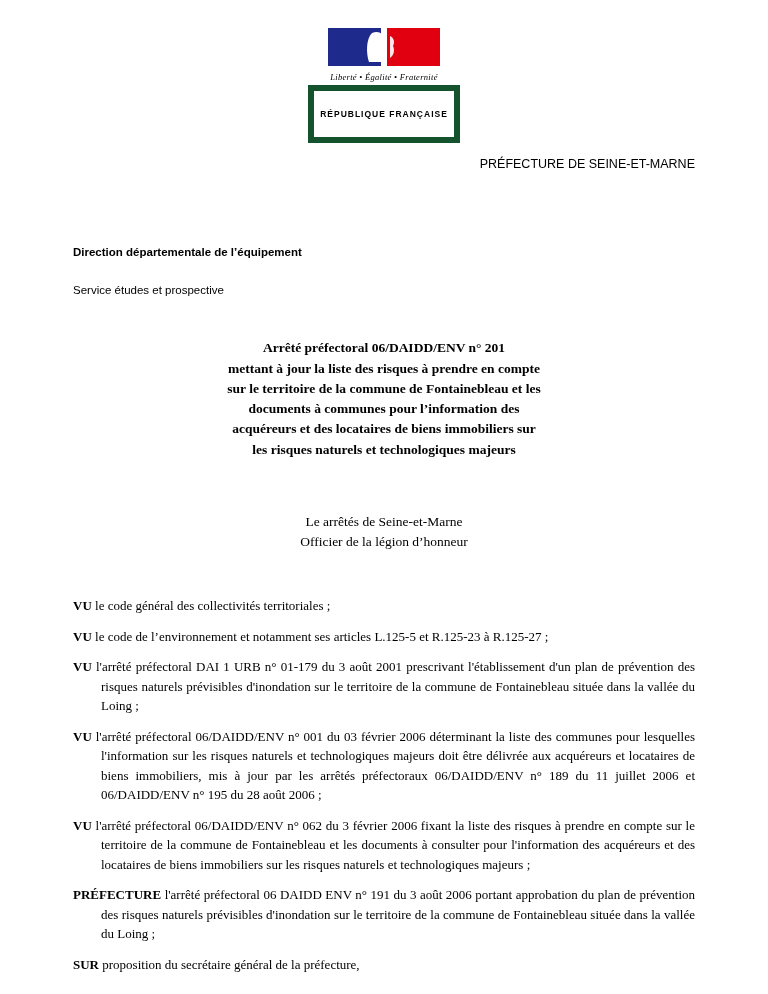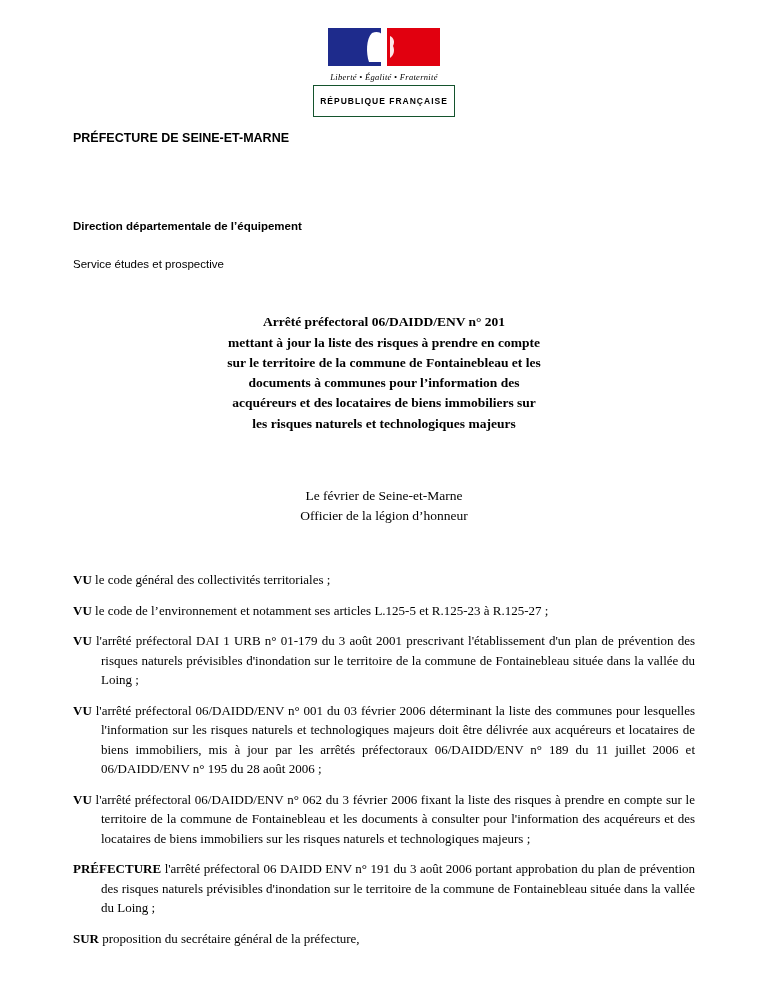--- a/index.html
+++ b/index.html
@@ -43,8 +43,8 @@
     font-size: 8.5px;
     font-weight: bold;
     letter-spacing: 1px;
-    border: 1px solid #14532d;
-    padding: 10px 6px;
+    border: 6px solid #14532d;
+    padding: 18px 6px;
     margin-top: 3px;
   }
   .prefecture {

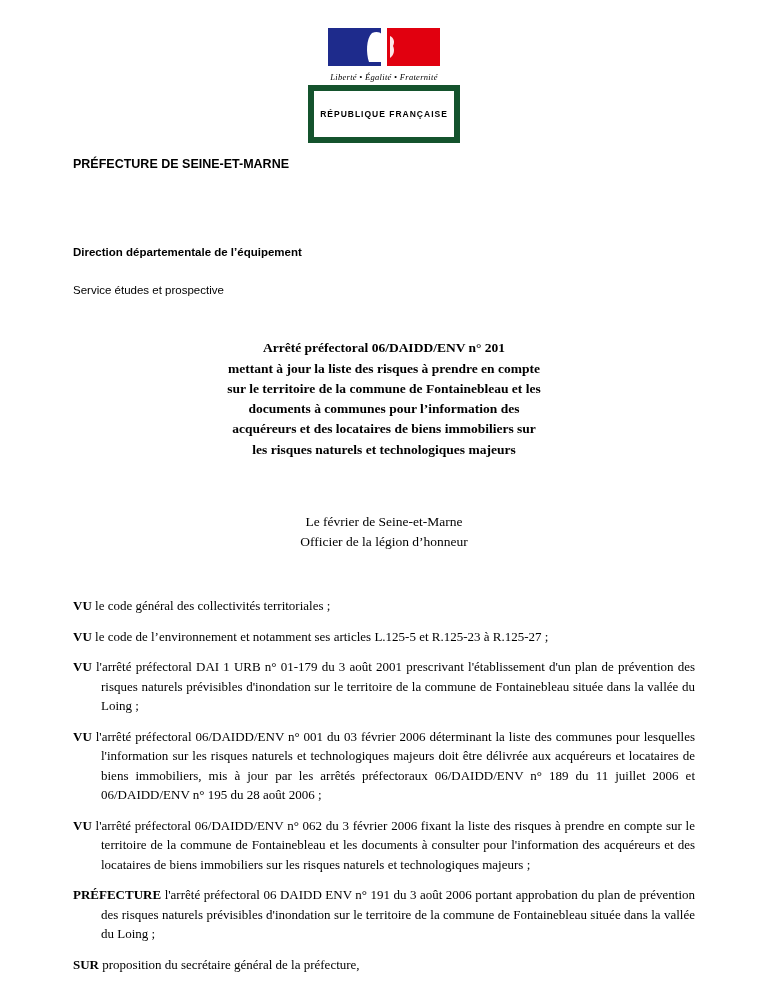--- a/index.html
+++ b/index.html
@@ -48,9 +48,9 @@
     margin-top: 3px;
   }
   .prefecture {
-    text-align: left;
+    text-align: right;
     font-family: "Liberation Sans", sans-serif;
-    font-weight: bold;
+    font-weight: normal;
     font-size: 12.5px;
     margin-top: 10px;
   }

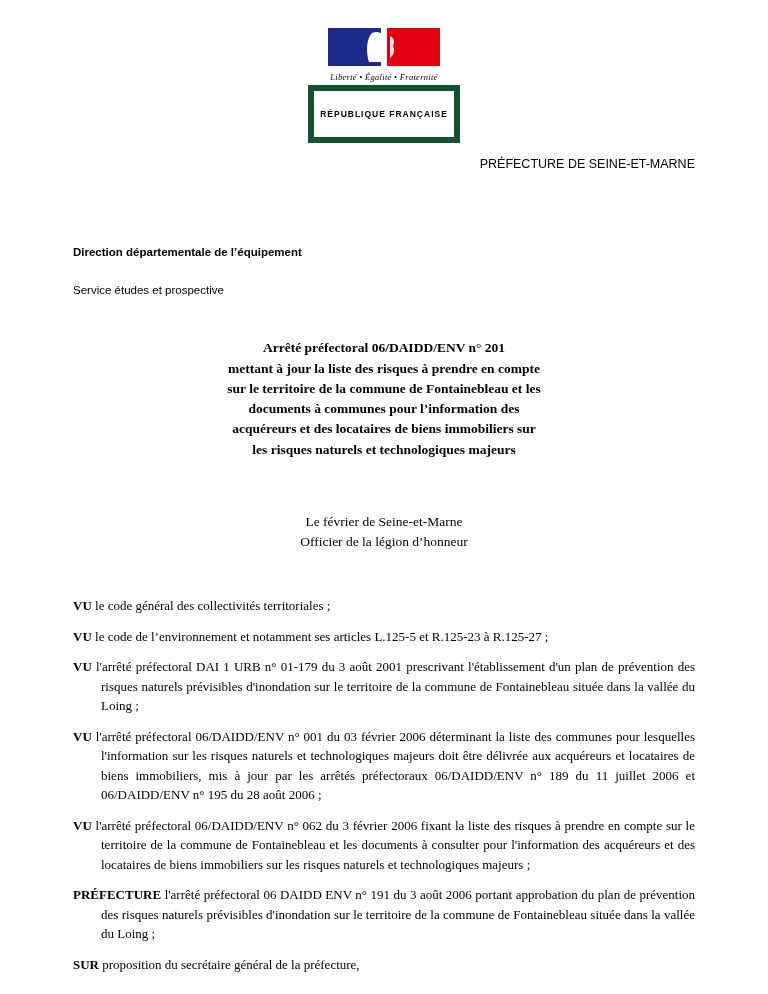--- a/index.html
+++ b/index.html
@@ -142,7 +142,7 @@
   </div>
 
   <div class="authority">
-    <div>Le février de Seine-et-Marne</div>
+    <div>Le arrêtés de Seine-et-Marne</div>
     <div>Officier de la légion d’honneur</div>
   </div>
 

